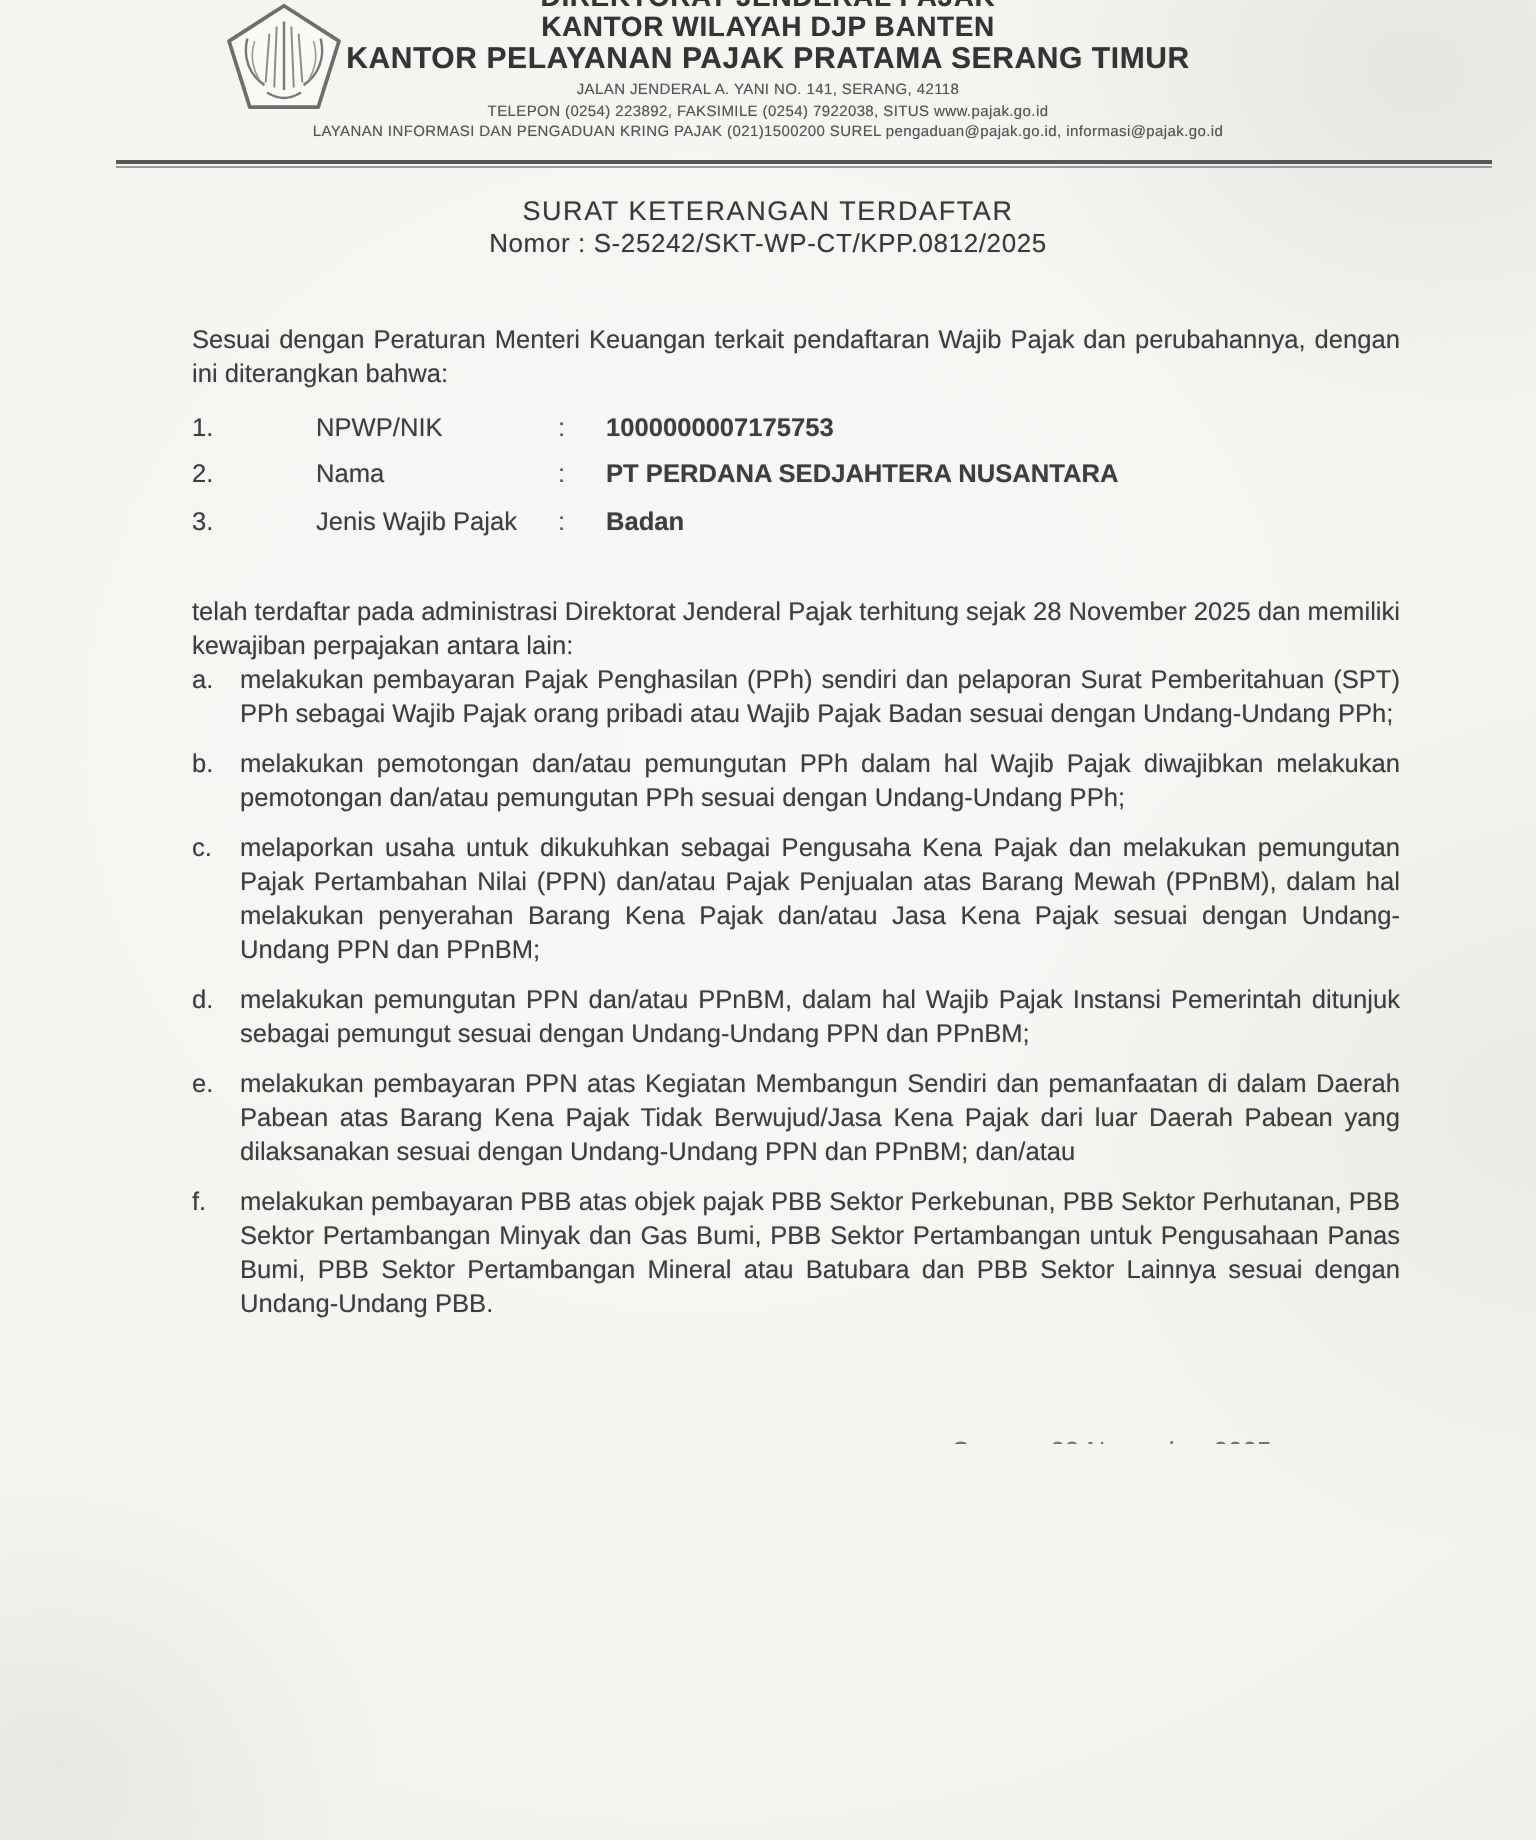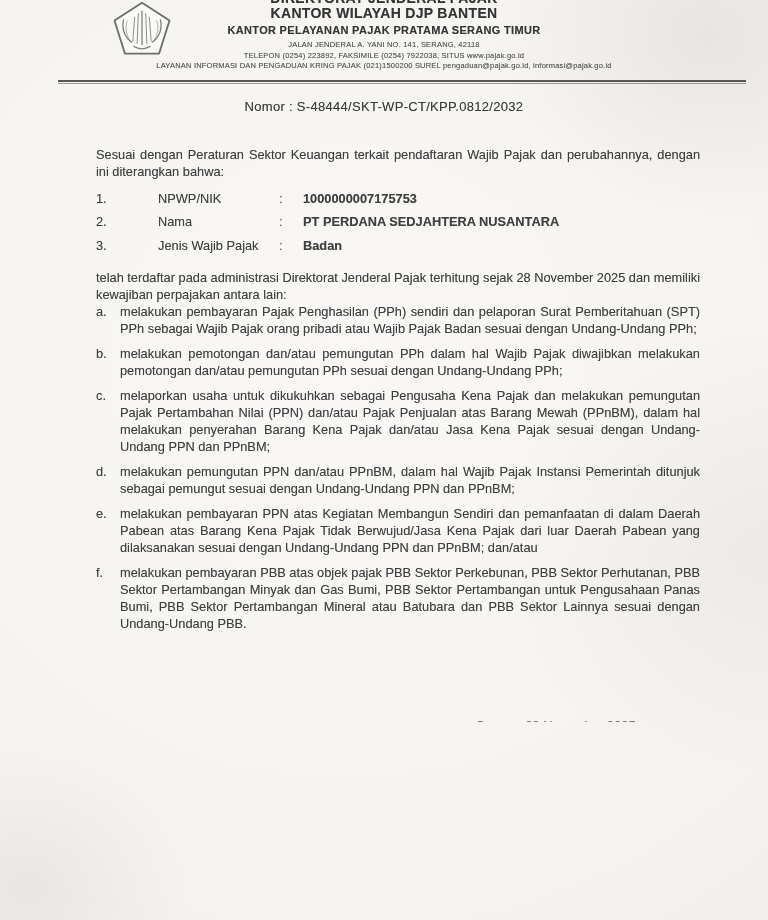--- a/index.html
+++ b/index.html
@@ -18,7 +18,7 @@
   
   .letterhead{margin:-9px 20px 0 20px;text-align:center;color:#343434;}
   .lh-1,.lh-2{font-weight:bold;font-size:14px;line-height:15px;letter-spacing:0.3px;}
-  .lh-3{font-weight:bold;font-size:11px;line-height:18px;letter-spacing:0.3px;}
+  .lh-3{font-weight:bold;font-size:15px;line-height:18px;letter-spacing:0.3px;}
   .lh-small{font-size:7.5px;line-height:8.6px;color:#555;margin-top:2px;letter-spacing:0.2px;}
   .logo{position:absolute;left:104px;top:1px;width:76px;height:55px;}
   .rule{margin:9px 22px 0 58px;height:1px;border-top:2px solid #575757;border-bottom:1px solid #9a9a9a;}

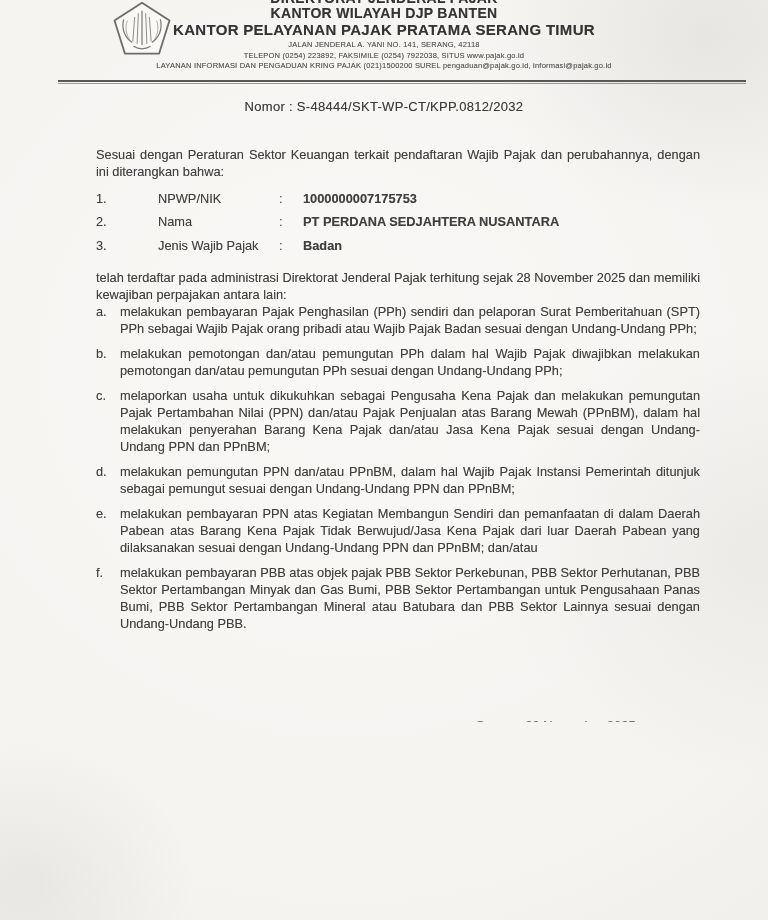--- a/index.html
+++ b/index.html
@@ -80,6 +80,7 @@
   <div class="rule"></div>
 
   <div class="titleblock">
+    <div class="doc-title">SURAT KETERANGAN TERDAFTAR</div>
     <div class="doc-number">Nomor : S-48444/SKT-WP-CT/KPP.0812/2032</div>
   </div>
 

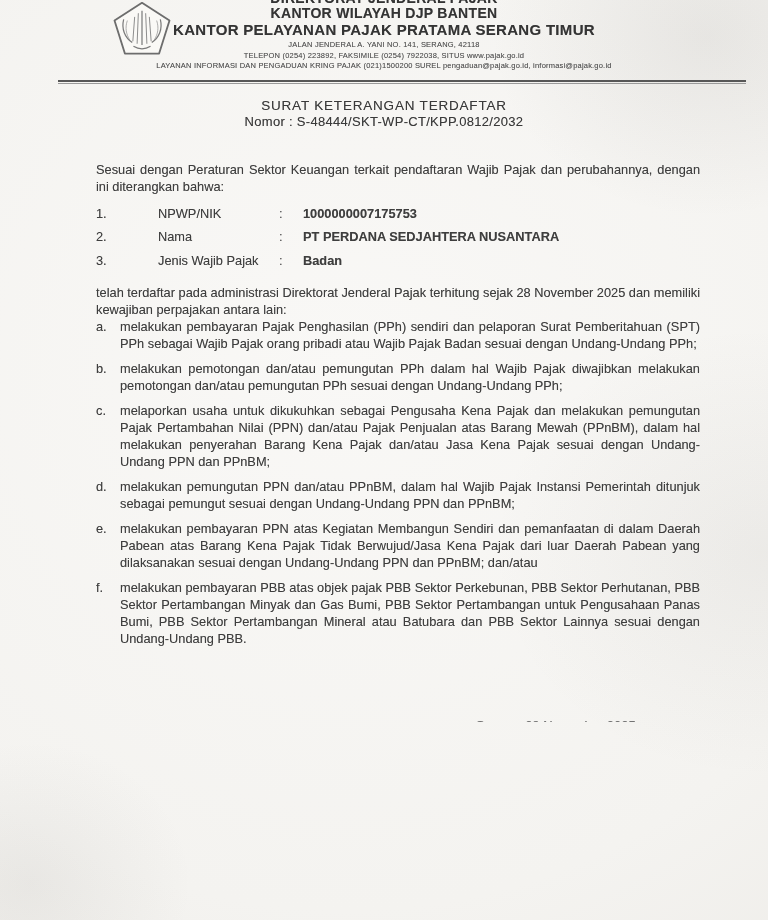--- a/index.html
+++ b/index.html
@@ -81,7 +81,7 @@
 
   <div class="titleblock">
     <div class="doc-title">SURAT KETERANGAN TERDAFTAR</div>
-    <div class="doc-number">Nomor : S-48444/SKT-WP-CT/KPP.0812/2032</div>
+    <div class="doc-number">Nomor : S-25242/SKT-WP-CT/KPP.0812/2025</div>
   </div>
 
   <div class="bodytext">

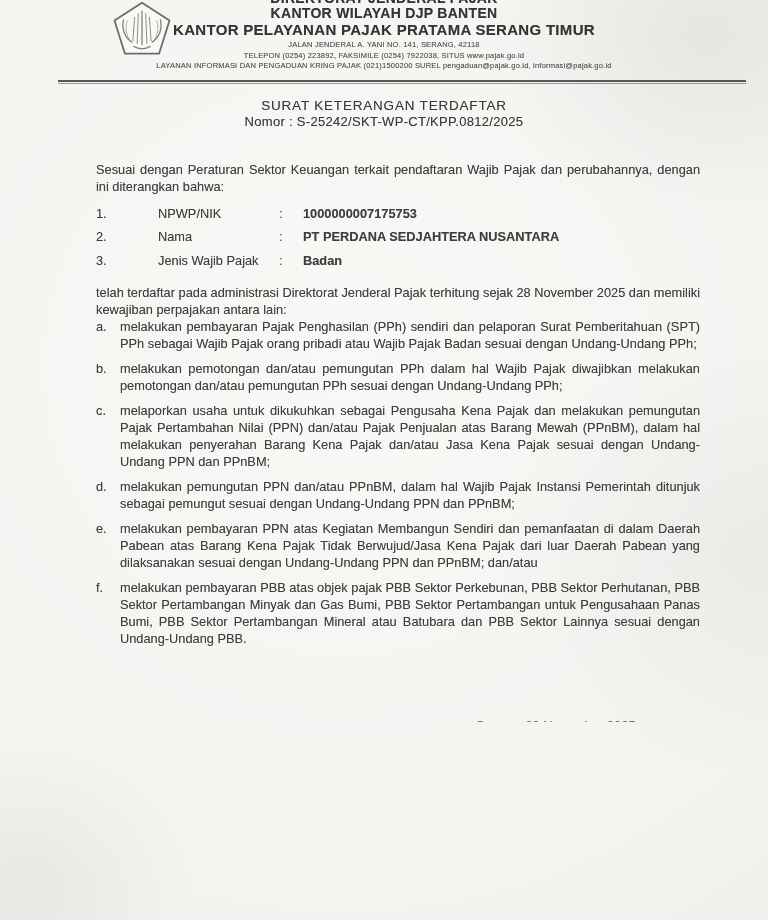--- a/index.html
+++ b/index.html
@@ -85,7 +85,7 @@
   </div>
 
   <div class="bodytext">
-    <div class="para intro">Sesuai dengan Peraturan Sektor Keuangan terkait pendaftaran Wajib Pajak dan perubahannya, dengan ini diterangkan bahwa:</div>
+    <div class="para intro">Sesuai dengan Peraturan Menteri Keuangan terkait pendaftaran Wajib Pajak dan perubahannya, dengan ini diterangkan bahwa:</div>
 
     <div class="idrows">
       <div class="idrow">

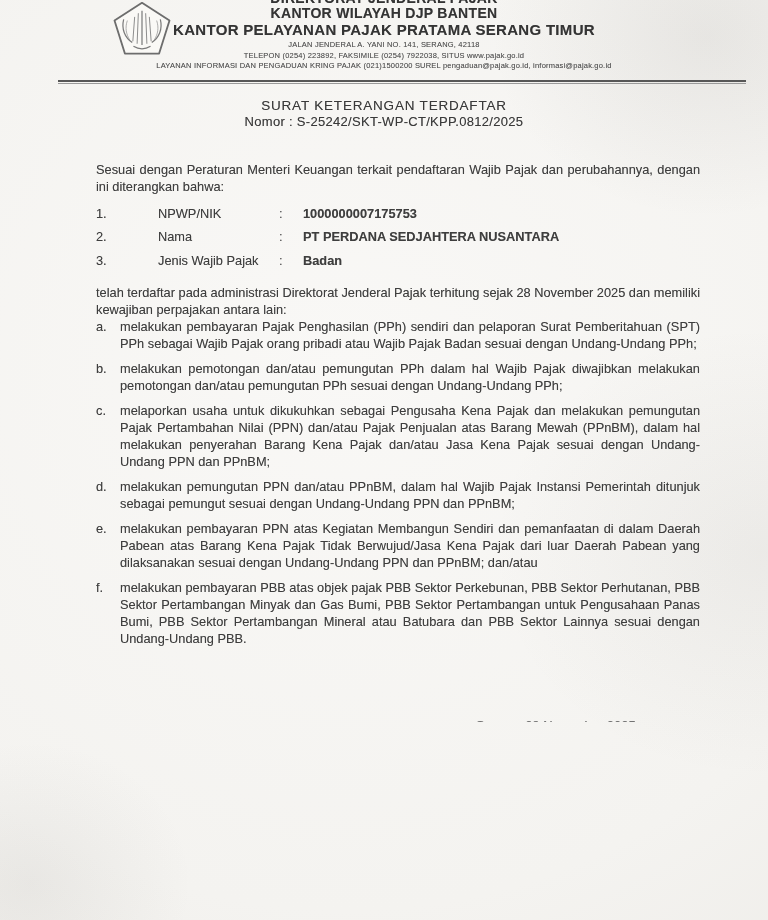--- a/index.html
+++ b/index.html
@@ -36,7 +36,7 @@
   .idrow .lbl{width:121px;margin-left:44px;}
   .idrow .sep{width:24px;color:#5a5a5a;}
   .idrow .val{flex:1;font-weight:bold;}
-  .registered{margin-top:8px;}
+  .registered{margin-top:21px;}
   .obl{display:flex;margin-top:8px;}
   .obl:first-child{margin-top:0;}
   .obl .letter{width:24px;flex:0 0 24px;line-height:17px;}

